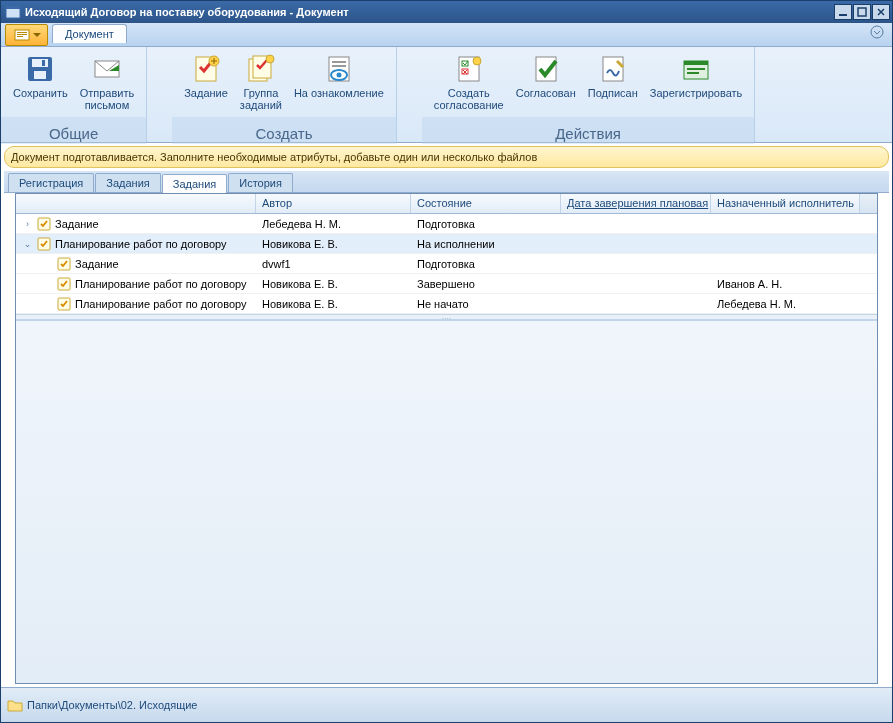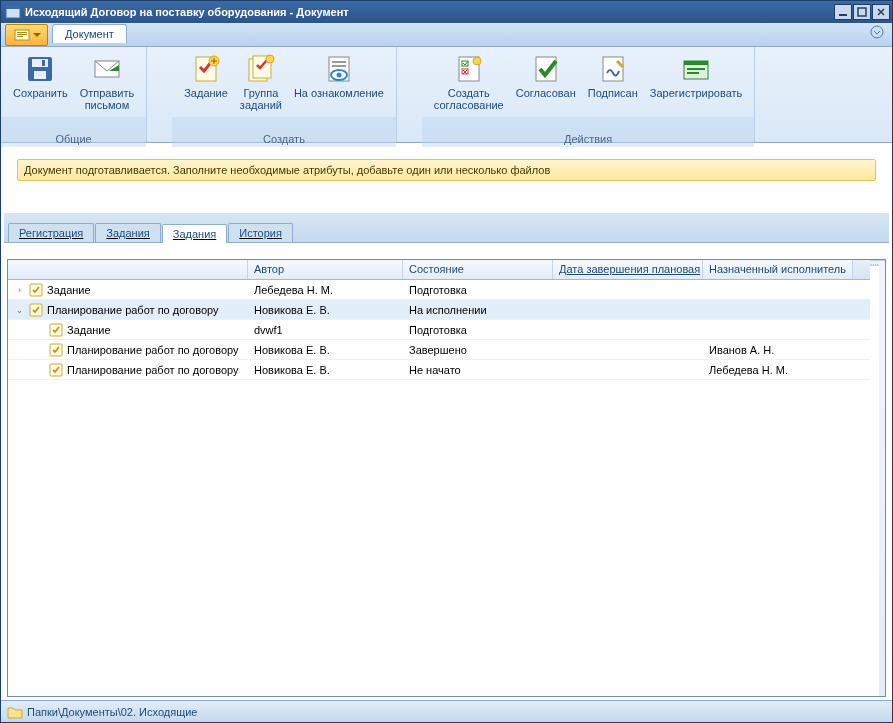--- a/index.html
+++ b/index.html
@@ -22,7 +22,7 @@
 .ribbon { background: linear-gradient(#e8f1fb, #d9e8f8); display: flex; border-bottom: 1px solid #8faccf; height: 96px; gap: 25px; }
 .ribgroup { border-right: 1px solid #b7cfe8; display: flex; flex-direction: column; }
 .ribgroup .btns { flex: 1; display: flex; align-items: flex-start; padding: 4px 6px; }
-.ribgroup .glabel { text-align: center; color: #49678b; font-size: 11px; padding: 16px 0 2px; background: rgba(185,209,234,0.4); }
+.ribgroup .glabel { text-align: center; color: #49678b; font-size: 15px; padding: 8px 0 2px; background: rgba(185,209,234,0.4); }
 .rbtn { display: flex; flex-direction: column; align-items: center; justify-content: flex-start; padding: 2px 6px; min-width: 54px; cursor: pointer; text-align: center; color: #1e4a7a; }
 .rbtn .ic { width: 32px; height: 32px; margin-bottom: 2px; }
 .rbtn span { line-height: 12px; }

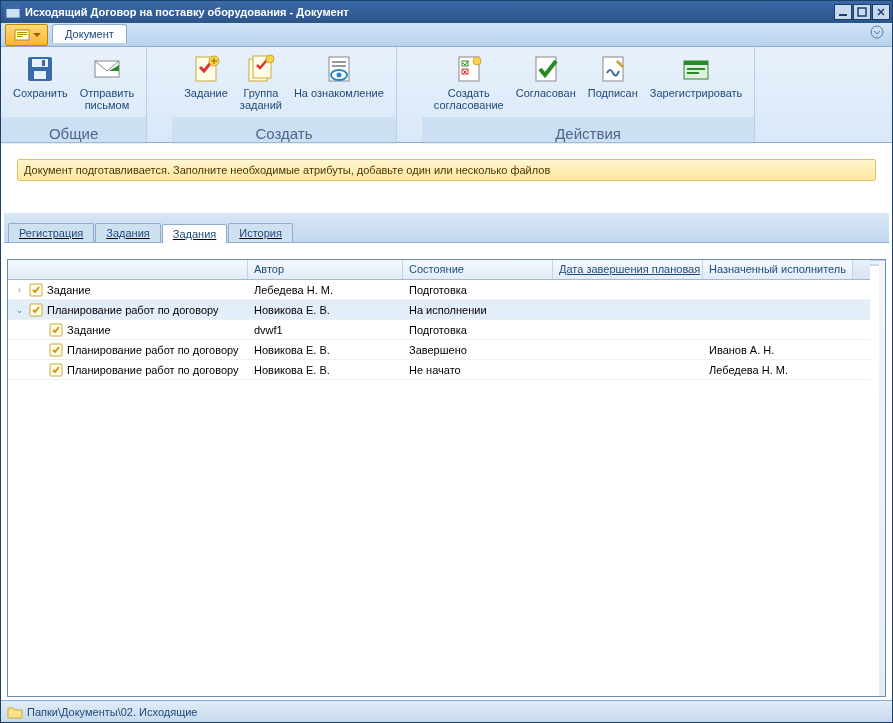--- a/index.html
+++ b/index.html
@@ -28,7 +28,7 @@
 .rbtn span { line-height: 12px; }
 
 
-.infobar { background: linear-gradient(#fff6cf,#ffe8a0); border: 1px solid #e0c35e; margin: 16px; padding: 4px 6px; color: #4a3600; border-radius: 2px; }
+.infobar { background: linear-gradient(#fff6cf,#ffe8a0); border: 1px solid #e0c35e; margin: 3px; padding: 4px 6px; color: #4a3600; border-radius: 10px; }
 
 
 .tabs { background: linear-gradient(#d8e6f4,#c4d8ef); display: flex; padding: 10px 4px 0; border-bottom: 1px solid #8faccf; margin: 16px 3px; text-decoration: underline; }

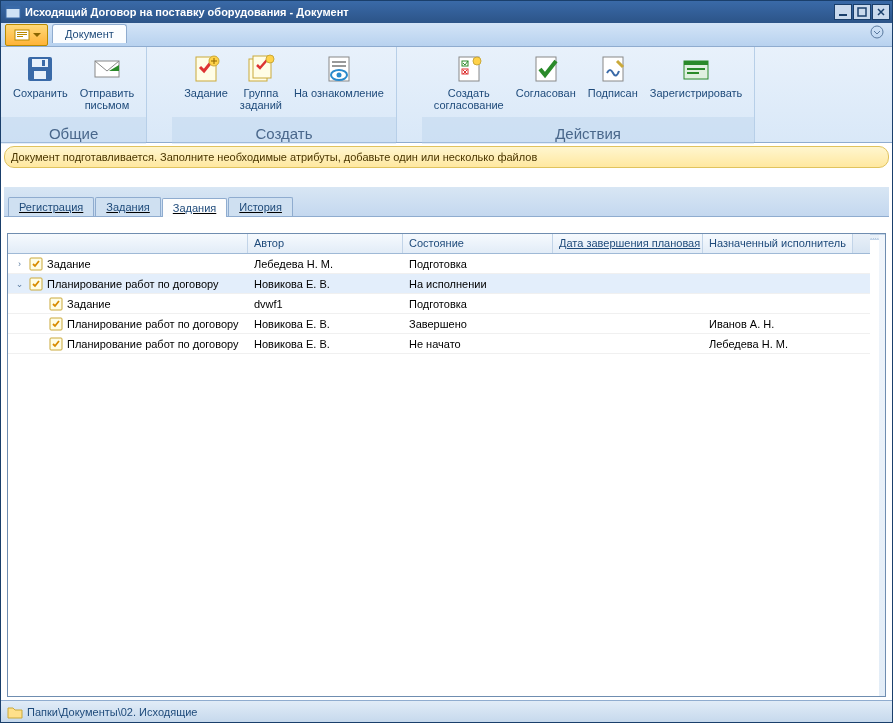--- a/index.html
+++ b/index.html
@@ -31,7 +31,7 @@
 .infobar { background: linear-gradient(#fff6cf,#ffe8a0); border: 1px solid #e0c35e; margin: 3px; padding: 4px 6px; color: #4a3600; border-radius: 10px; }
 
 
-.tabs { background: linear-gradient(#d8e6f4,#c4d8ef); display: flex; padding: 10px 4px 0; border-bottom: 1px solid #8faccf; margin: 16px 3px; text-decoration: underline; }
+.tabs { background: linear-gradient(#d8e6f4,#c4d8ef); display: flex; padding: 2px 4px 0; border-bottom: 1px solid #8faccf; margin: 0 3px; }
 .tab { padding: 3px 10px; border: 1px solid #8faccf; border-bottom: none; background: #cfe0f1; color: #1e4a7a; margin-right: 1px; border-radius: 2px 2px 0 0; cursor: pointer; }
 .tab.active { background: #fdfdfd; position: relative; top: 1px; }
 

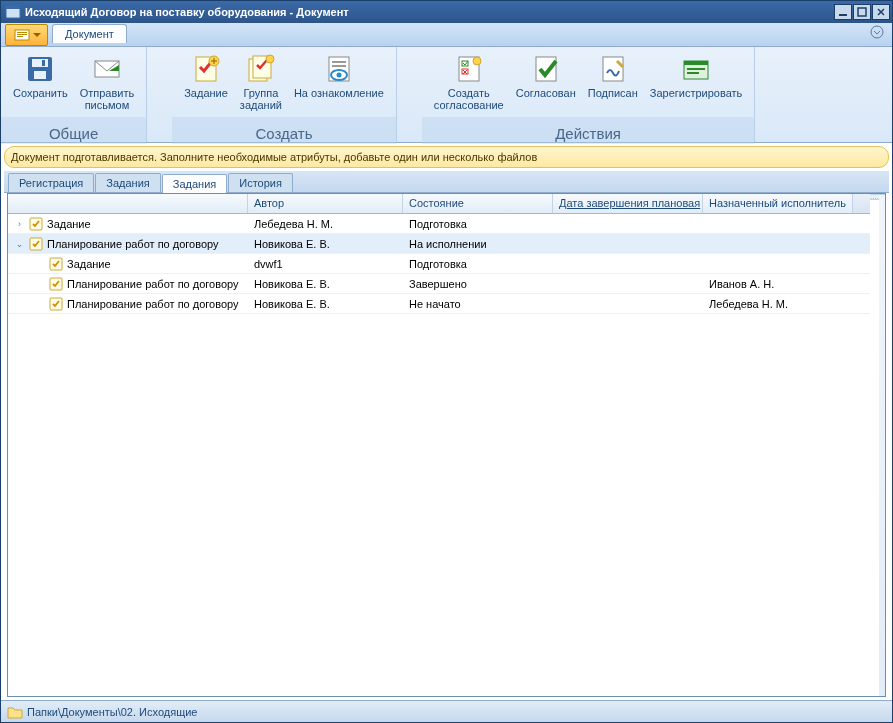--- a/index.html
+++ b/index.html
@@ -36,7 +36,7 @@
 .tab.active { background: #fdfdfd; position: relative; top: 1px; }
 
 
-.content { margin: 0 6px 3px; border: 1px solid #6f8db0; flex: 1; display: flex; background: #fff; overflow: hidden; }
+.content { margin: 0 14px 3px; border: 1px solid #6f8db0; flex: 1; display: flex; flex-direction: column; background: #fff; overflow: hidden; }
 .gridwrap { flex: 0 0 auto; }
 
 

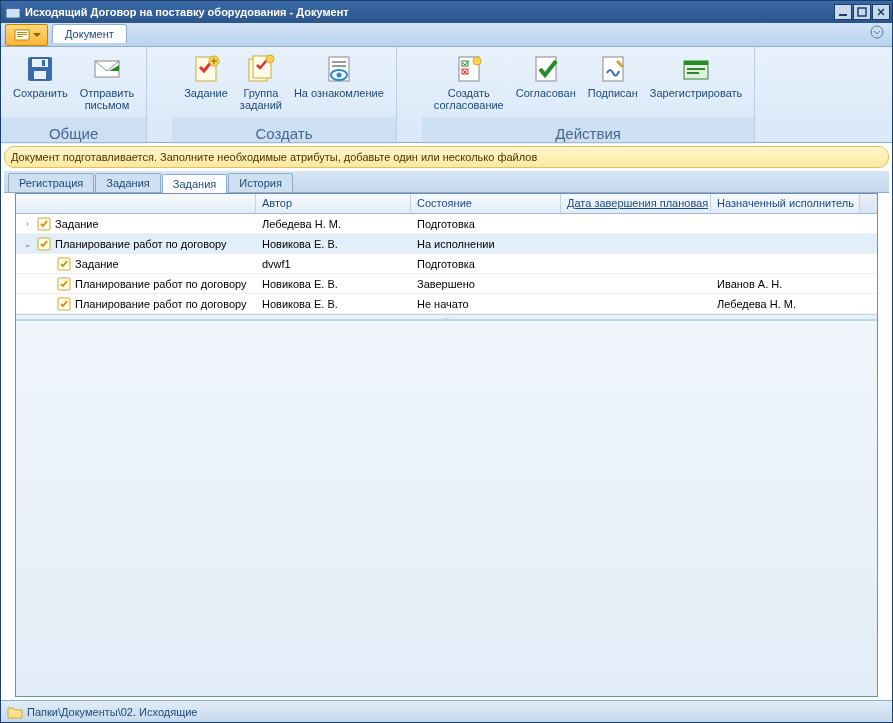--- a/index.html
+++ b/index.html
@@ -64,7 +64,7 @@
 .details { flex: 1; background: linear-gradient(#f0f5fb,#e3edf7); border-top: 1px solid #c2d4e8; overflow: auto; }
 
 
-.statusbar { background: linear-gradient(#e1ecf7,#c6d9ed); border-top: 1px solid #8faccf; height: 22px; display: flex; align-items: center; padding: 0 6px; color: #1e4a7a; gap: 4px; }
+.statusbar { background: linear-gradient(#e1ecf7,#c6d9ed); border-top: 1px solid #8faccf; height: 35px; display: flex; align-items: center; padding: 0 6px; color: #1e4a7a; gap: 4px; }
 
 .foldericon { width: 16px; height: 14px; }
 </style>

